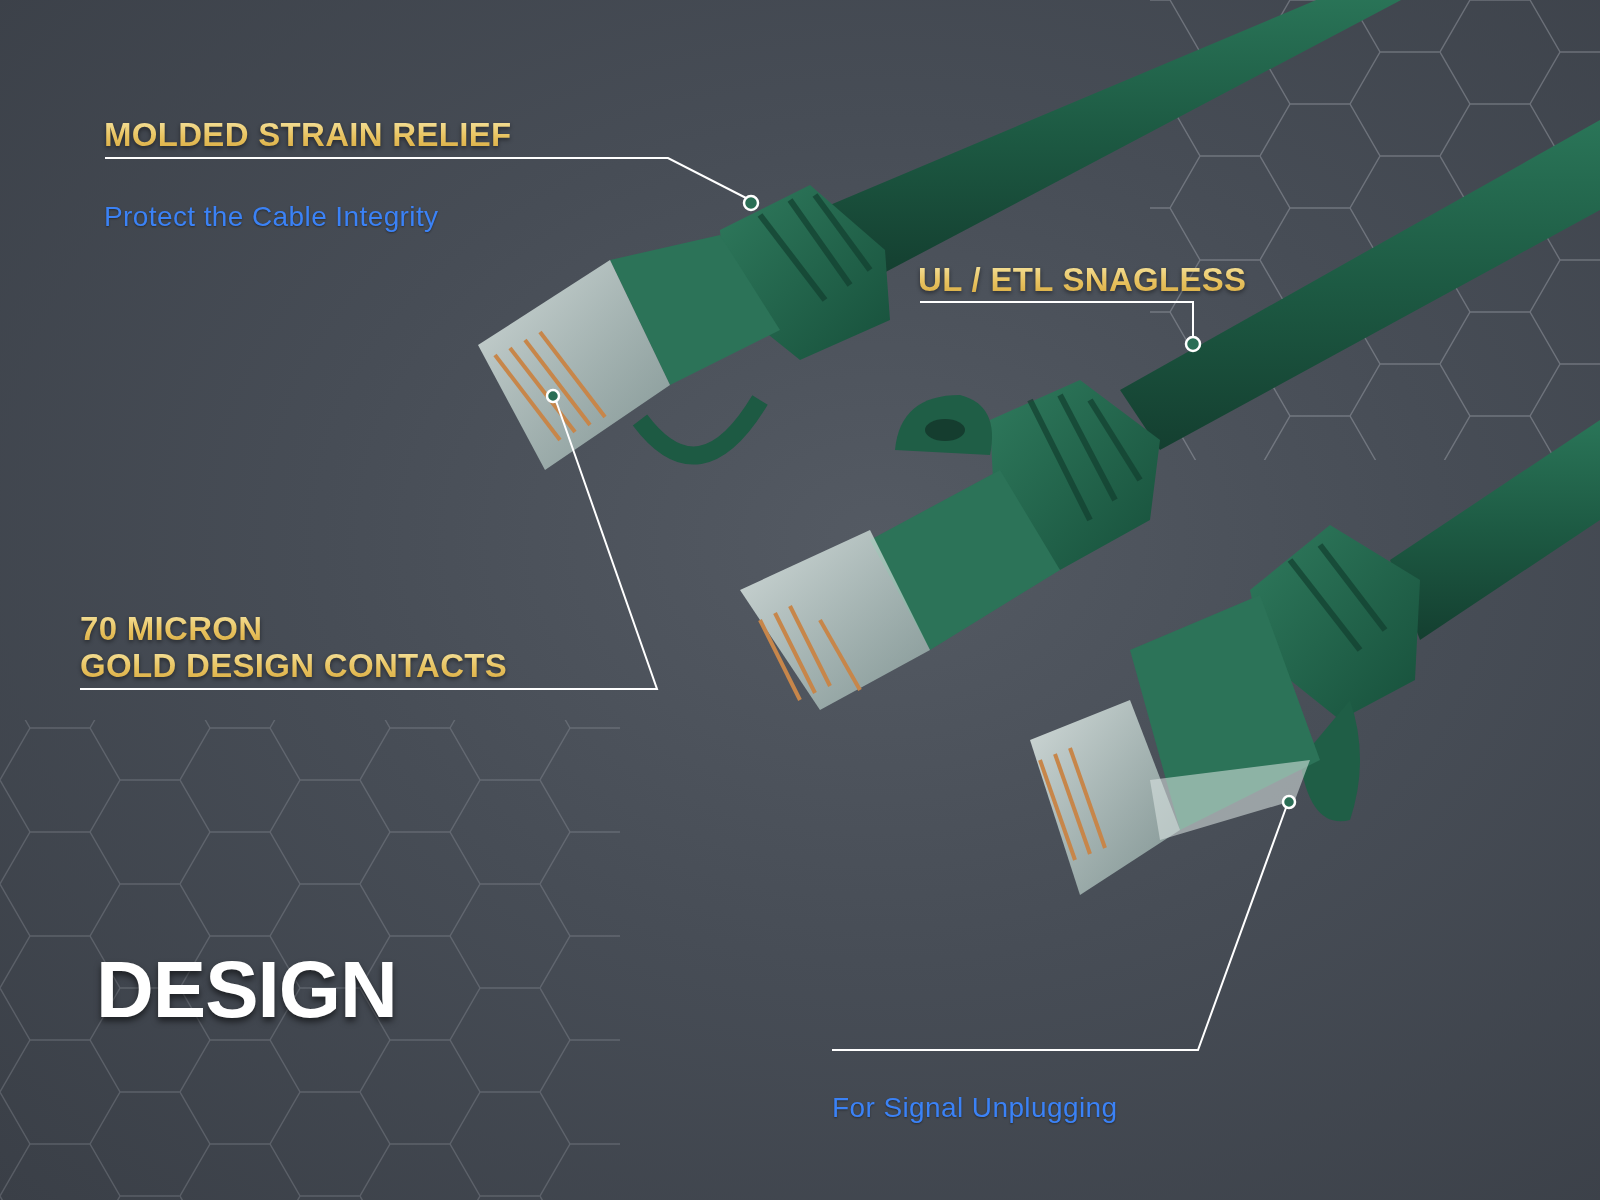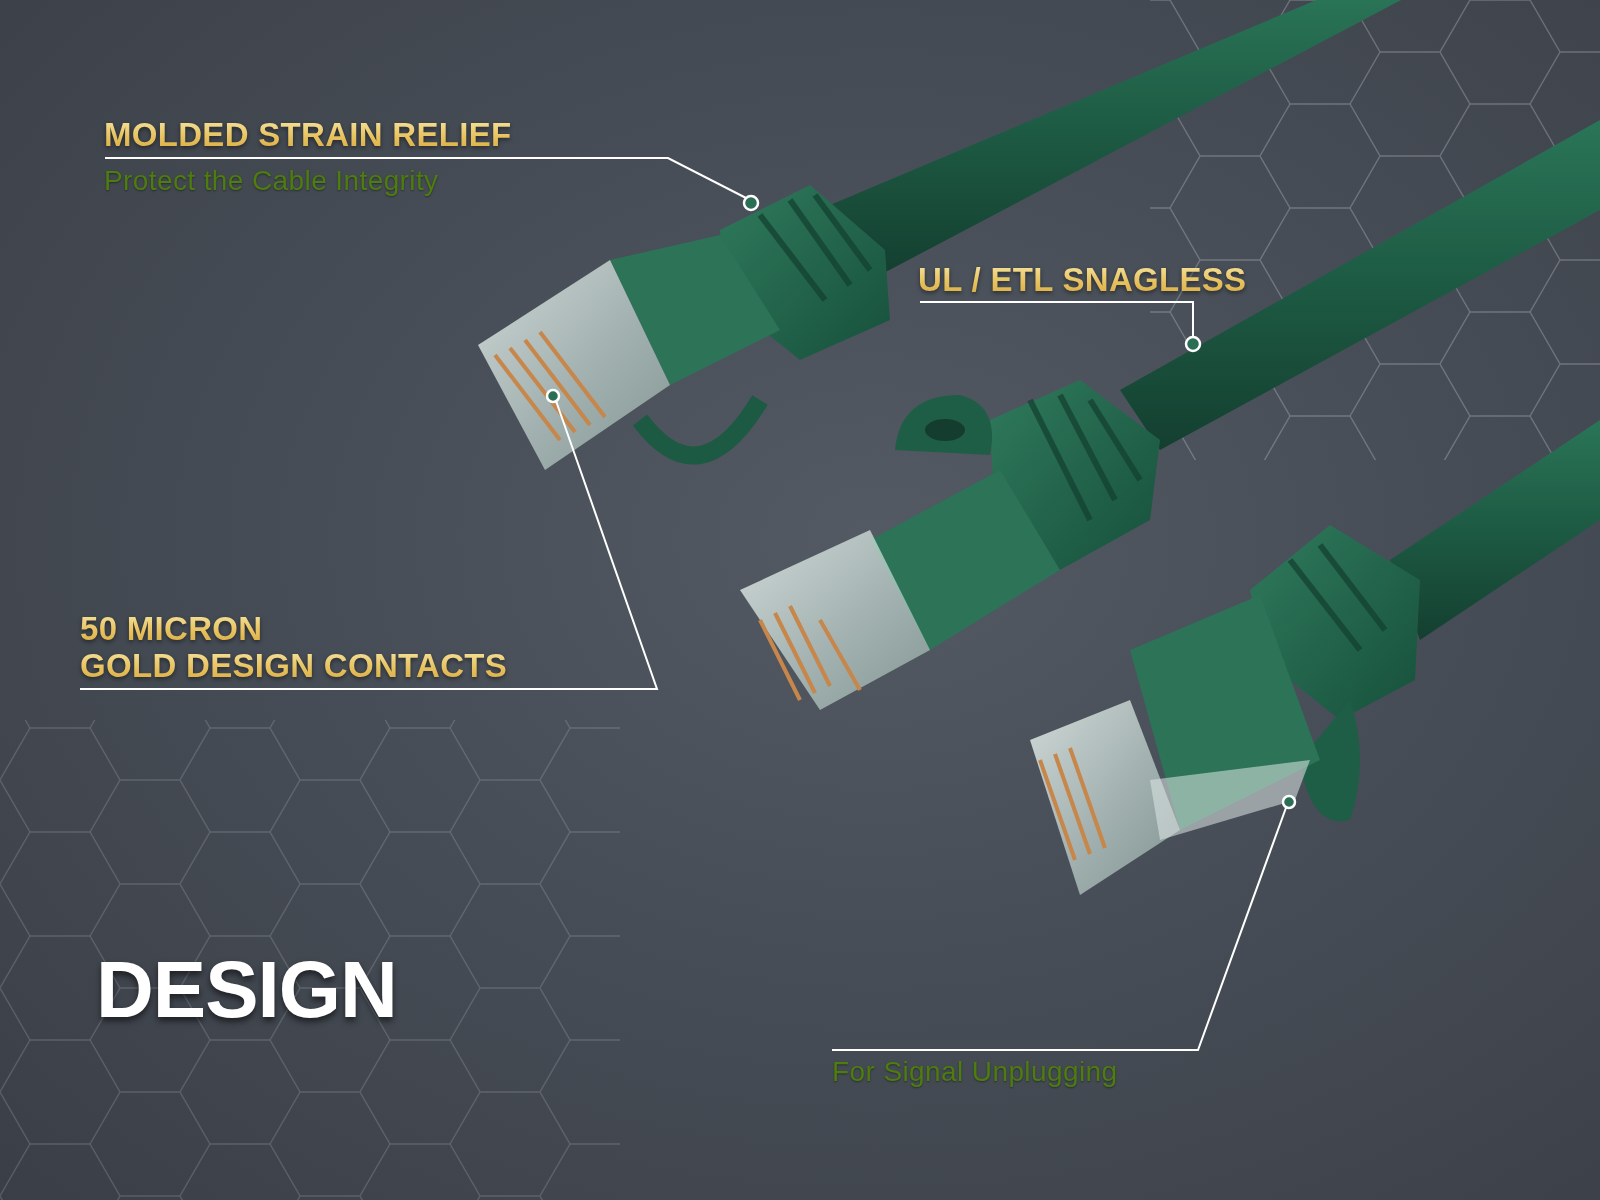--- a/index.html
+++ b/index.html
@@ -11,8 +11,8 @@
     -webkit-background-clip:text; background-clip:text; color:transparent; }
   .headline { position:absolute; font-weight:700; font-size:33px; letter-spacing:0.3px; line-height:1.12;
     filter: drop-shadow(0 2px 2px rgba(0,0,0,0.45)); }
-  .sub { position:absolute; font-size:28px; color:#4d7c0f; letter-spacing:0.4px;
-    text-shadow: 0 1px 2px rgba(0,0,0,0.4); }
+  .sub { position:absolute; font-size:28px; color:#3b82f6; letter-spacing:0.4px;
+    text-shadow: 0 1px 2px rgba(0,0,0,0.4); margin-top: 36px; }
   .title { position:absolute; left:96px; color:#ffffff; font-weight:700; line-height:1;
     text-shadow: 0 4px 6px rgba(0,0,0,0.55); }
   .title.t1 { top:970px; font-size:52px; letter-spacing:-0.5px; }

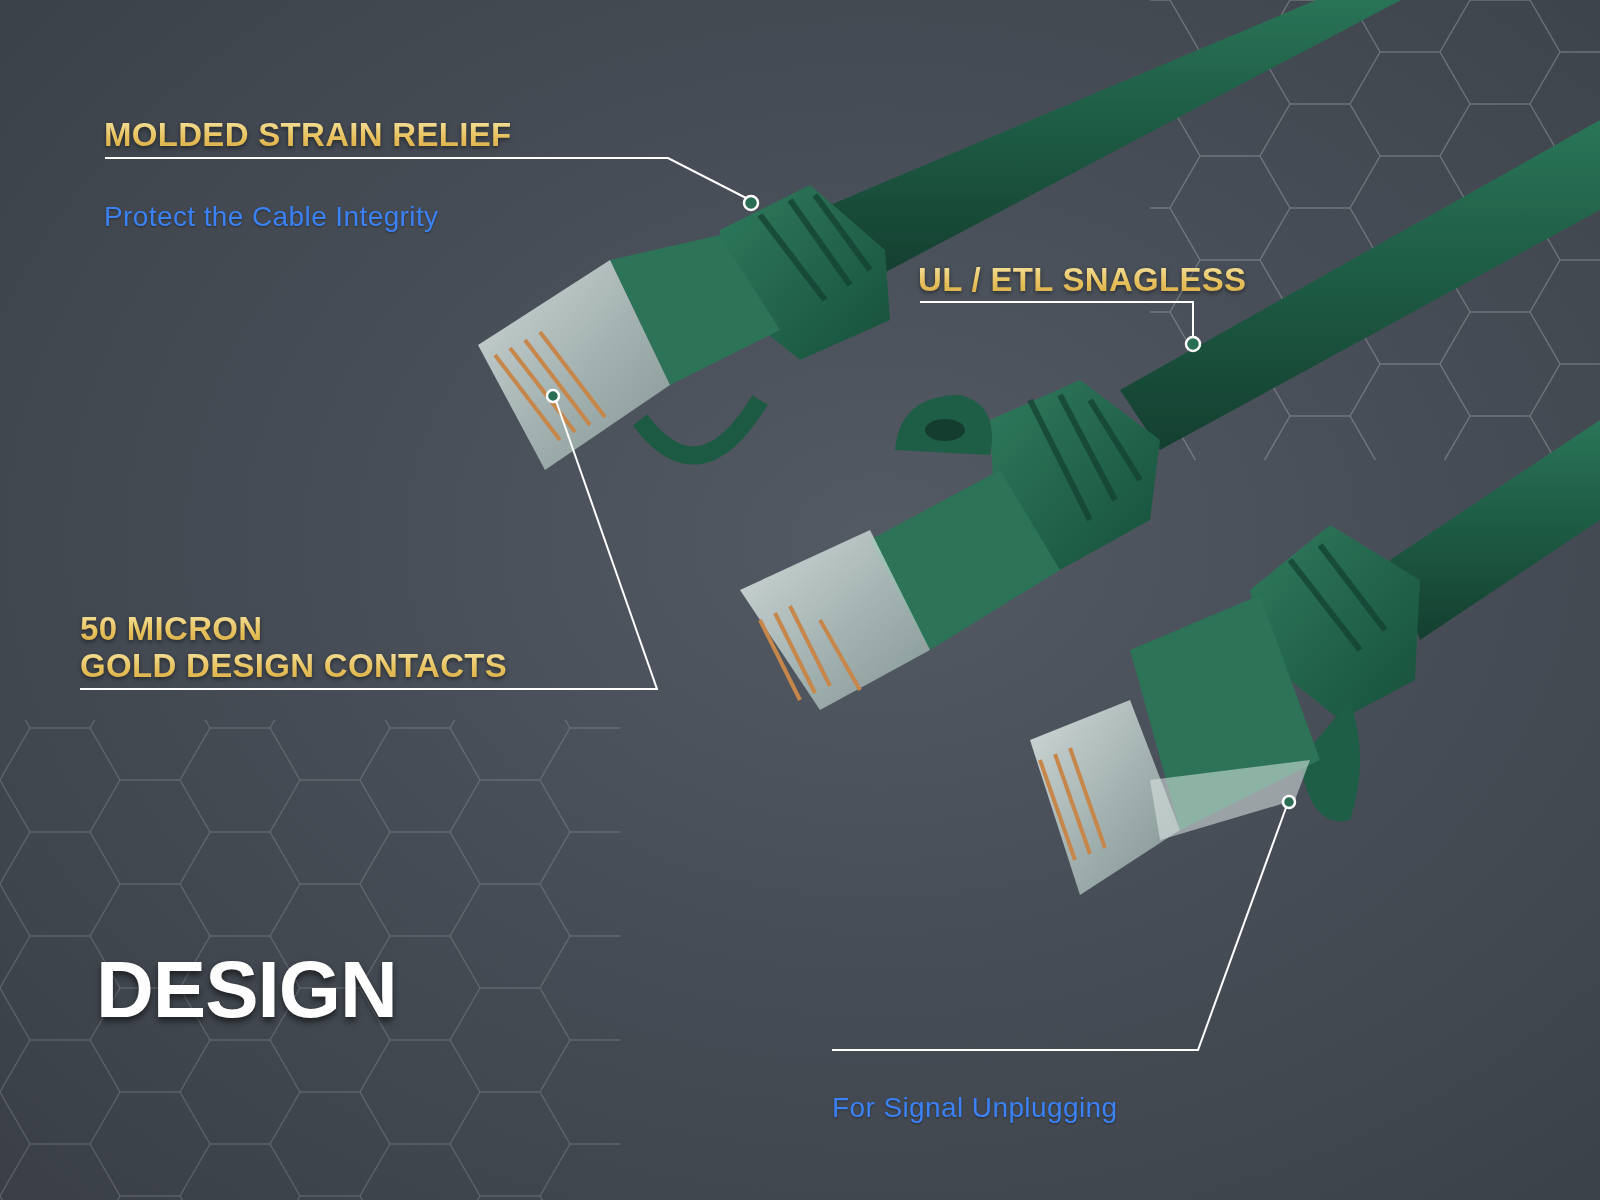--- a/index.html
+++ b/index.html
@@ -137,7 +137,7 @@
 
   <div class="headline gold" style="left:918px; top:262px;">UL / ETL SNAGLESS</div>
 
-  <div class="headline gold" style="left:80px; top:611px;">50 MICRON</div>
+  <div class="headline gold" style="left:80px; top:611px;">70 MICRON</div>
   <div class="headline gold" style="left:80px; top:648px;">GOLD DESIGN CONTACTS</div>
 
   <div class="sub" style="left:832px; top:1056px;">For Signal Unplugging</div>

